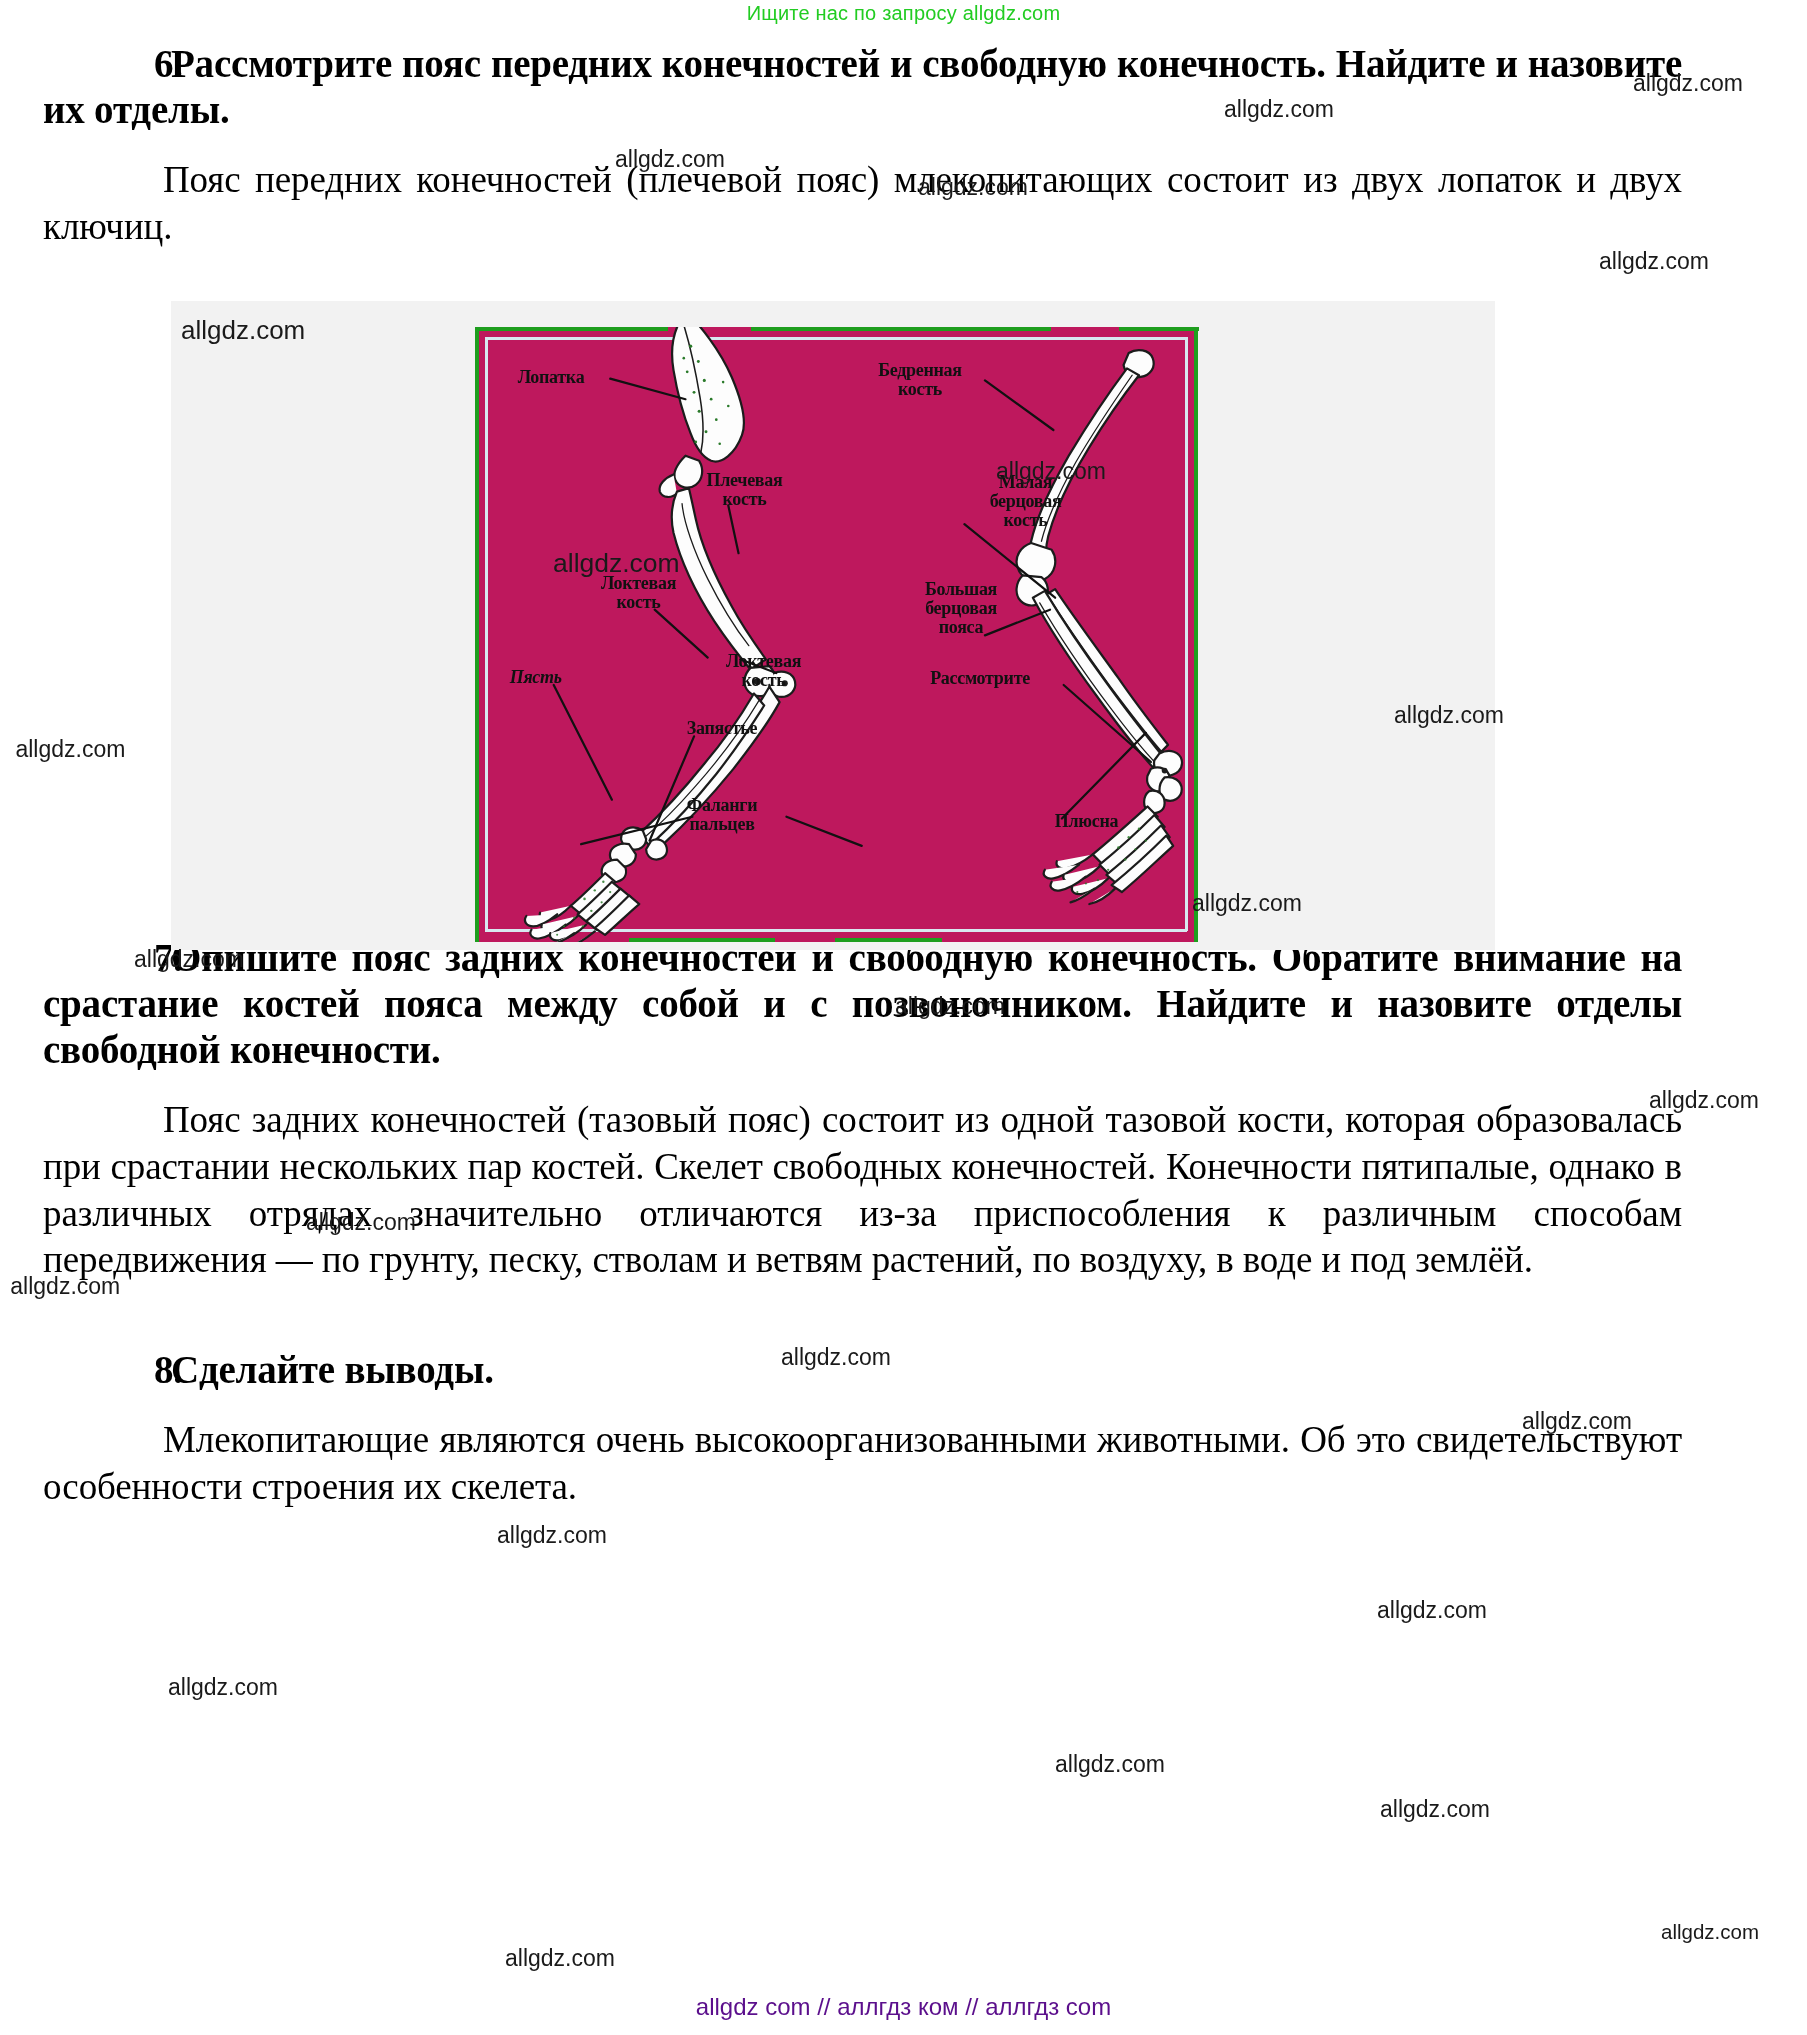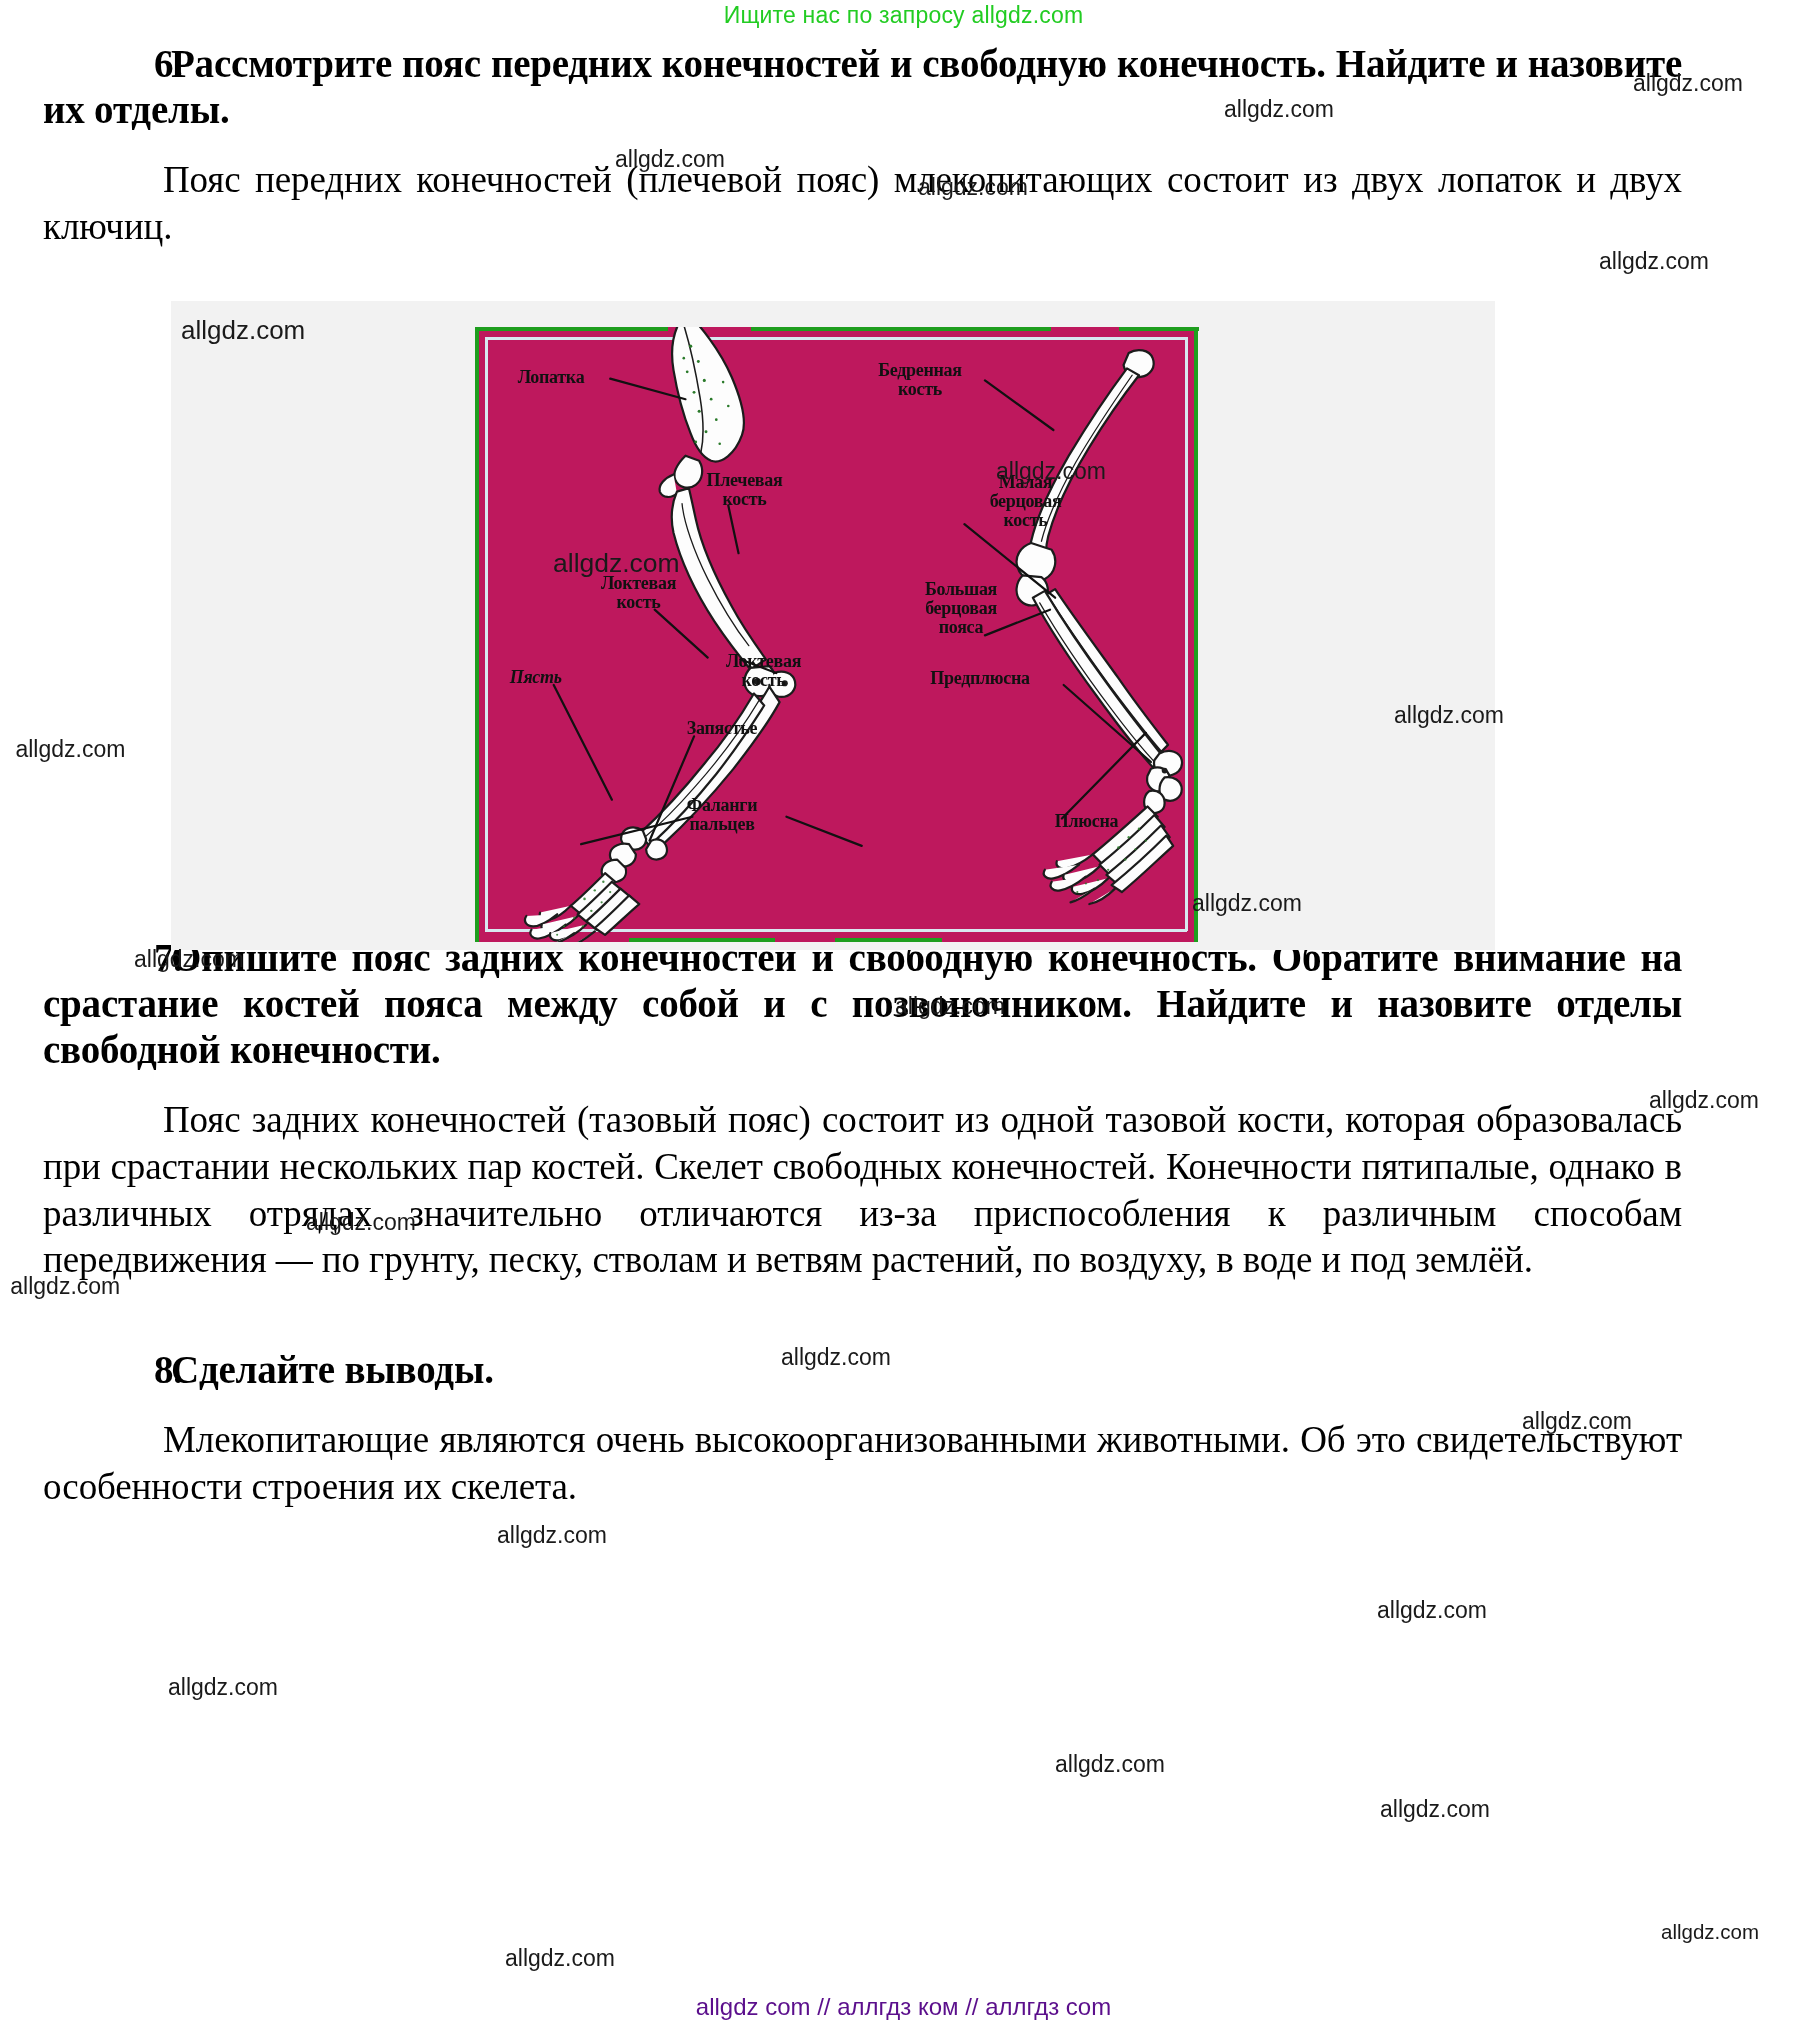--- a/index.html
+++ b/index.html
@@ -24,7 +24,7 @@
     text-align: center;
     color: #22cc22;
     font-family: "Liberation Sans", "DejaVu Sans", sans-serif;
-    font-size: 23px;
+    font-size: 20px;
     letter-spacing: 0.2px;
     white-space: nowrap;
   }

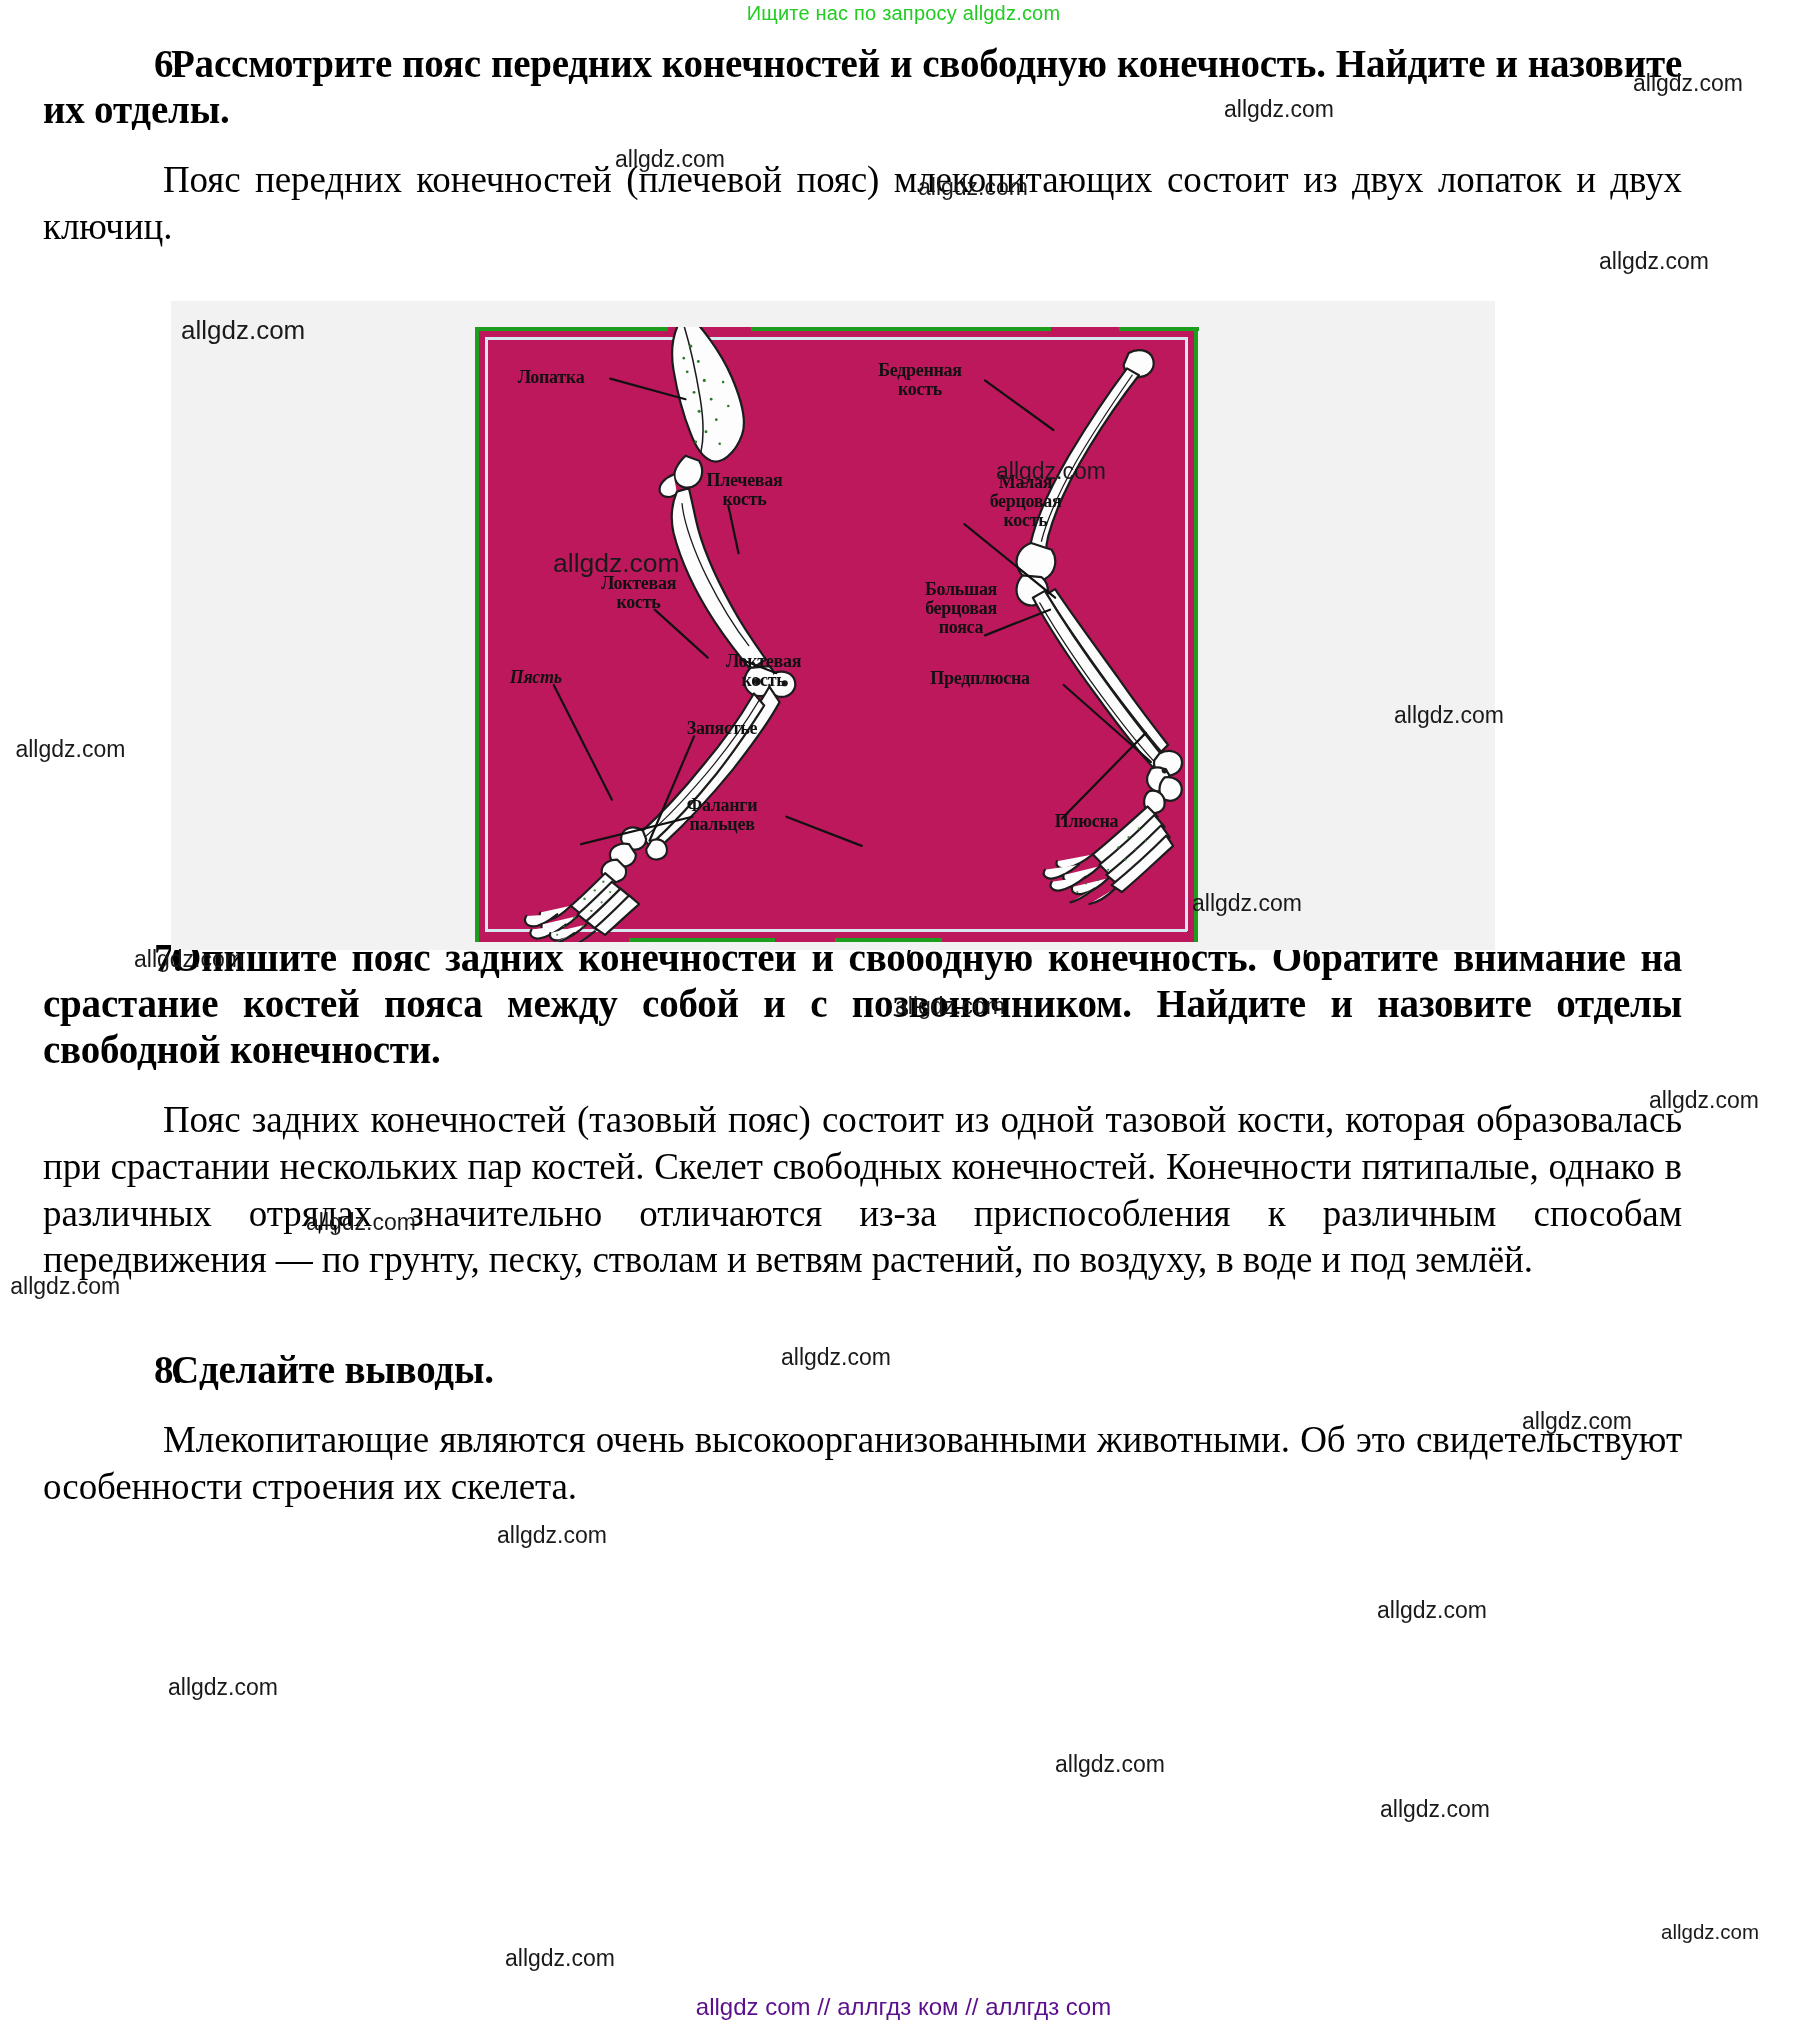--- a/index.html
+++ b/index.html
@@ -376,7 +376,7 @@
         <div class="fig-label" style="left: 13.7px; top: 341px; width: 94px; font-style: italic;">Пясть</div>
         <div class="fig-label" style="left: 233px; top: 325px; width: 111px;">Локтевая
 кость</div>
-        <div class="fig-label" style="left: 428px; top: 342px; width: 154px;">Предплюсна</div>
+        <div class="fig-label" style="left: 428px; top: 342px; width: 154px;">Рассмотрите</div>
         <div class="fig-label" style="left: 187px; top: 392px; width: 120px;">Запястье</div>
         <div class="fig-label" style="left: 187px; top: 469px; width: 120px;">Фаланги
 пальцев</div>

